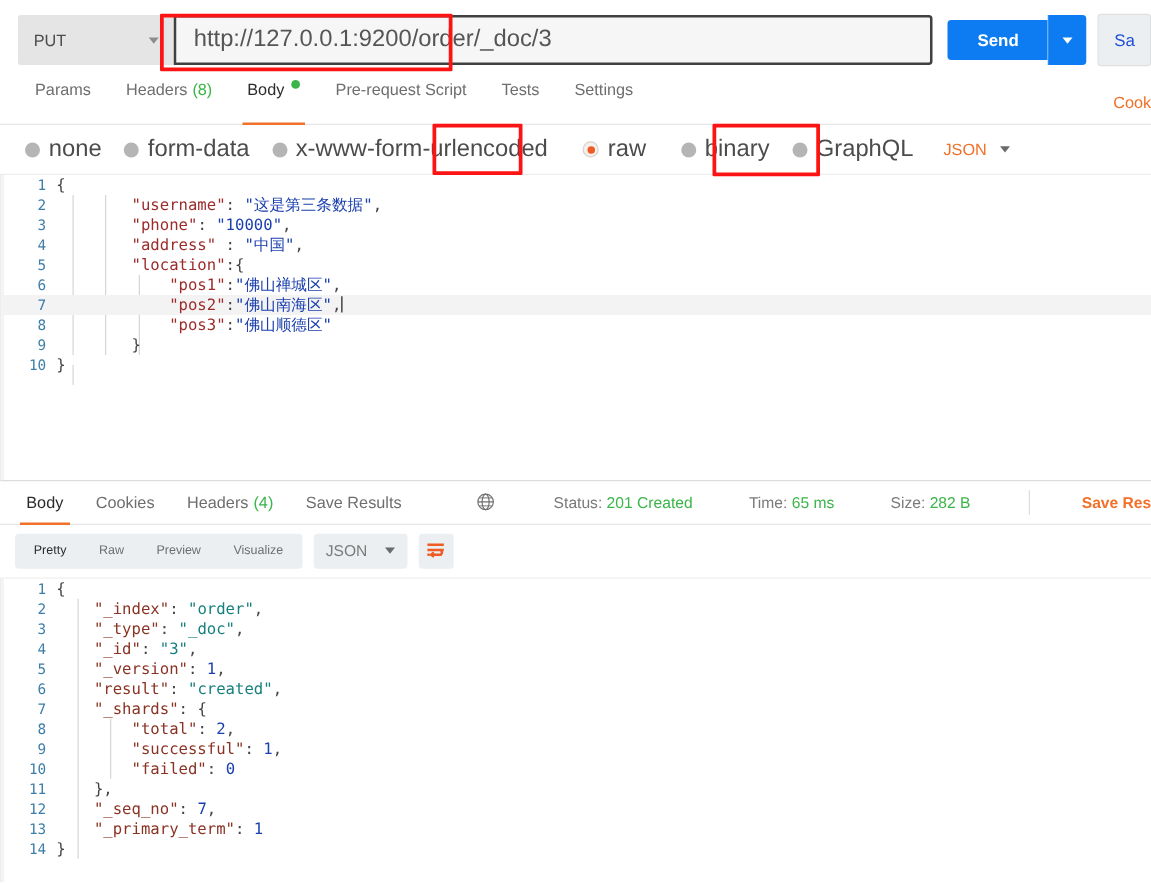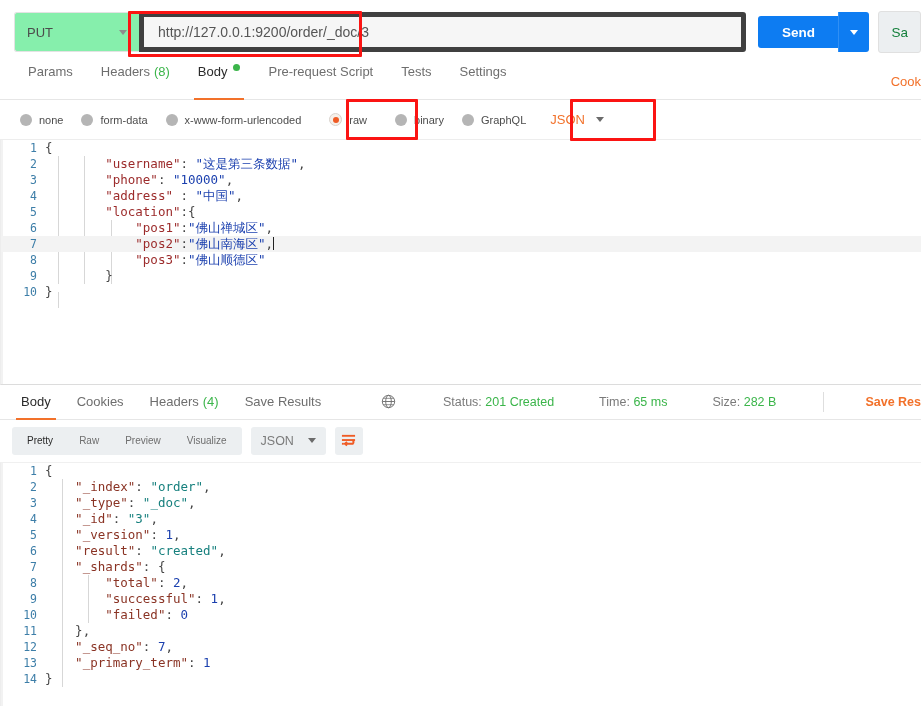--- a/index.html
+++ b/index.html
@@ -42,7 +42,7 @@
     border: 1px solid #e3e3e3;
     border-right: none;
     border-radius: 3px 0 0 3px;
-    background: #86efac;
+    background: #e5e5e5;
     display: flex;
     align-items: center;
     justify-content: space-between;

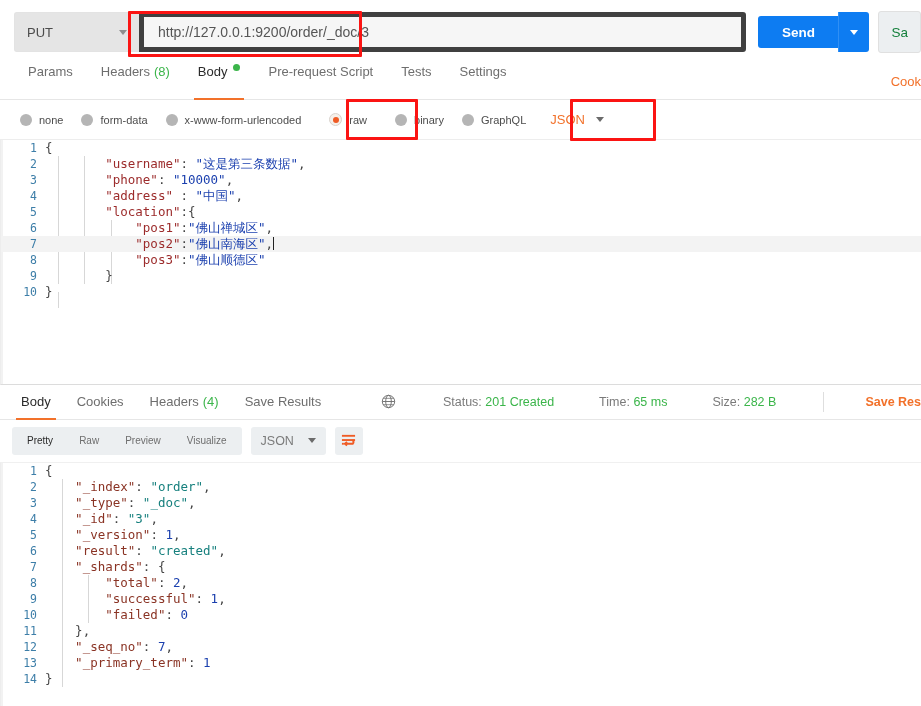--- a/index.html
+++ b/index.html
@@ -68,12 +68,12 @@
     width: 100%;
     height: 40px;
     box-sizing: border-box;
-    border: 5px solid #404040;
+    border: 2px solid #404040;
     border-radius: 0 3px 3px 0;
     background: #f6f6f6;
     padding: 0 14px;
     font-family: "Liberation Sans", sans-serif;
-    font-size: 14px;
+    font-size: 19px;
     color: #555;
     outline: none;
   }

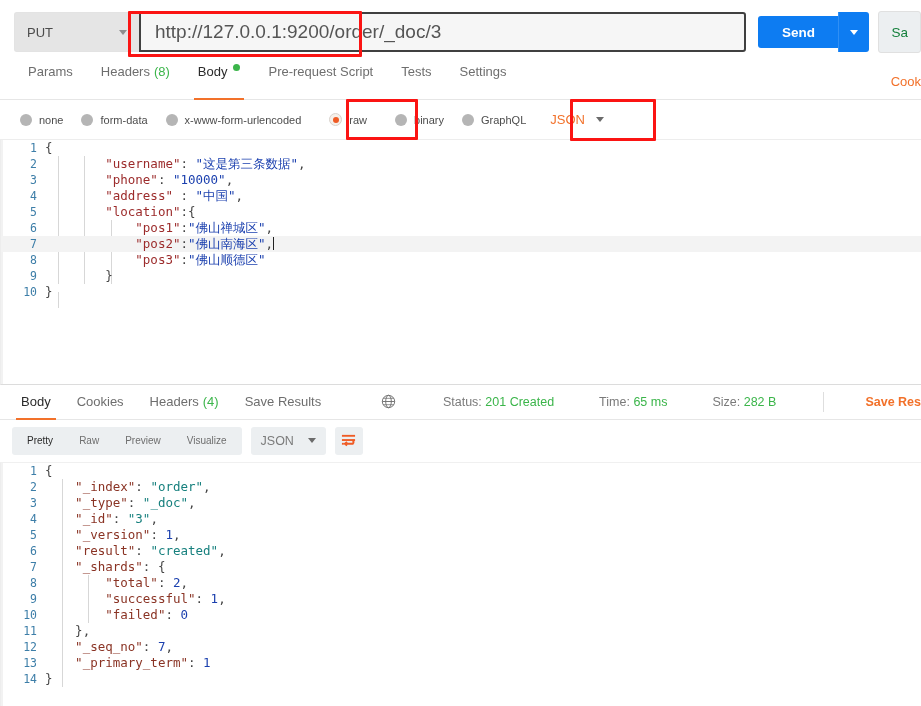--- a/index.html
+++ b/index.html
@@ -118,7 +118,7 @@
     display: flex;
     align-items: center;
     padding: 0 12px;
-    color: #15803d;
+    color: #1d4ed8;
     font-size: 13.5px;
     cursor: pointer;
     white-space: nowrap;

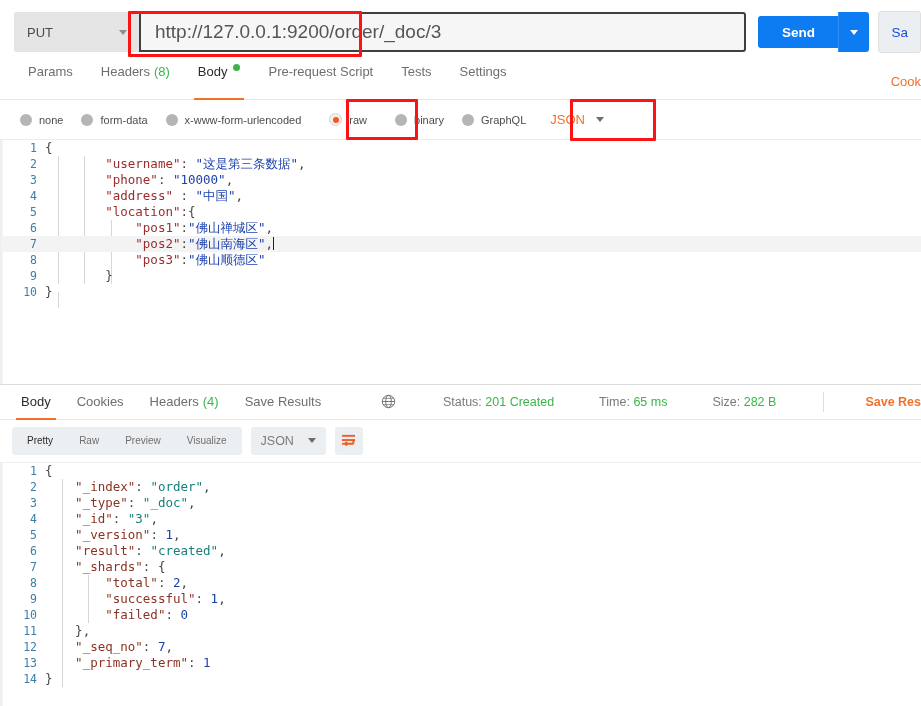--- a/index.html
+++ b/index.html
@@ -193,7 +193,7 @@
     display: flex;
     align-items: center;
     margin-right: 18px;
-    font-size: 11px;
+    font-size: 19px;
     color: #4c4c4c;
     cursor: pointer;
     white-space: nowrap;

